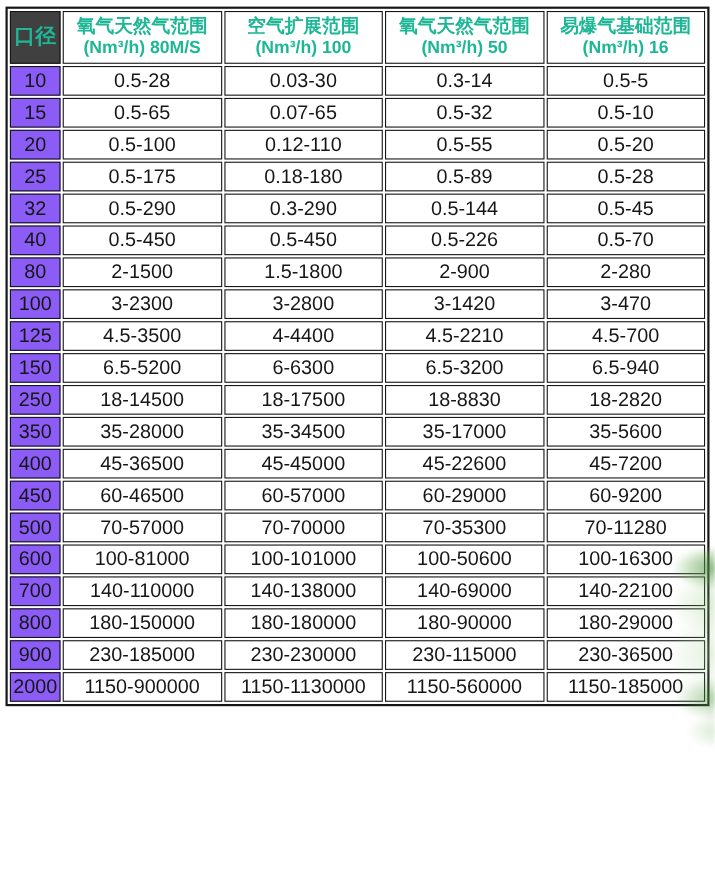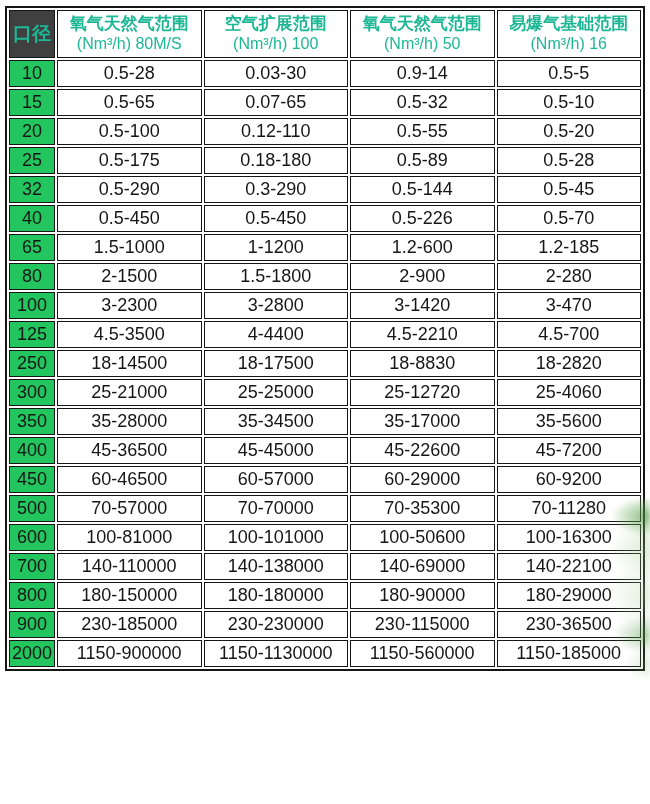--- a/index.html
+++ b/index.html
@@ -39,7 +39,7 @@
     font-size: 17px;
     line-height: 20px;
   }
-  th .sub { font-size: 16px; font-weight: normal; display: block; }
+  th .sub { font-size: 16px; font-weight: bold; display: block; }
   th.diam {
     background: #404040;
     font-size: 19px;

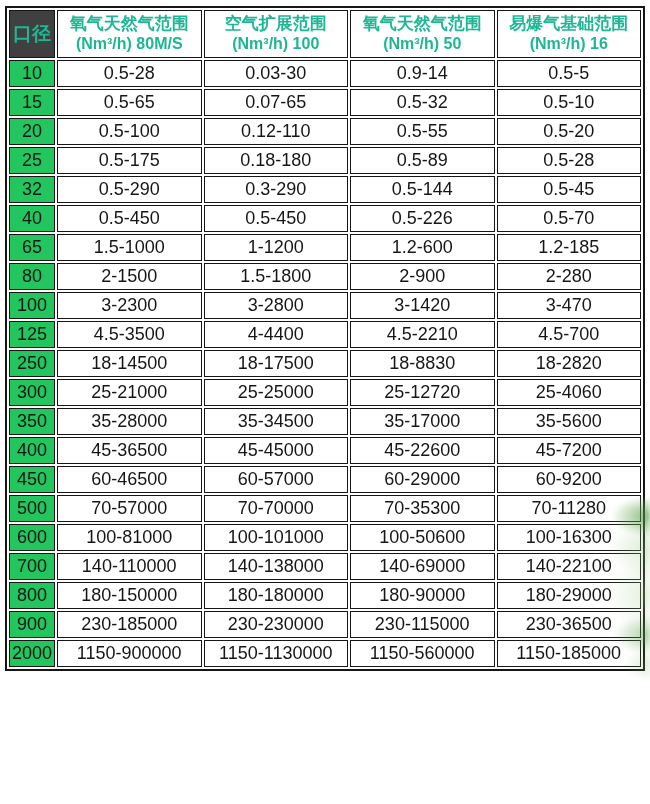--- a/index.html
+++ b/index.html
@@ -51,7 +51,7 @@
     line-height: 25px;
   }
   td.diam {
-    background: #22c55e;
+    background: #8b5cf6;
   }
   .leaf-watermark {
     position: absolute;

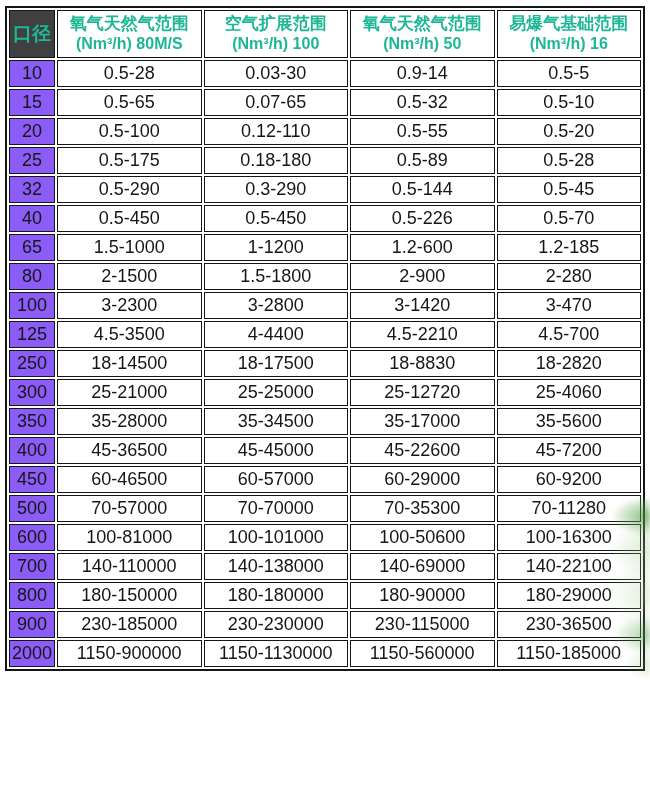--- a/index.html
+++ b/index.html
@@ -106,7 +106,7 @@
           <td class="diam">10</td>
           <td>0.5-28</td>
           <td>0.03-30</td>
-          <td>0.9-14</td>
+          <td>0.3-14</td>
           <td>0.5-5</td>
         </tr>
         <tr>

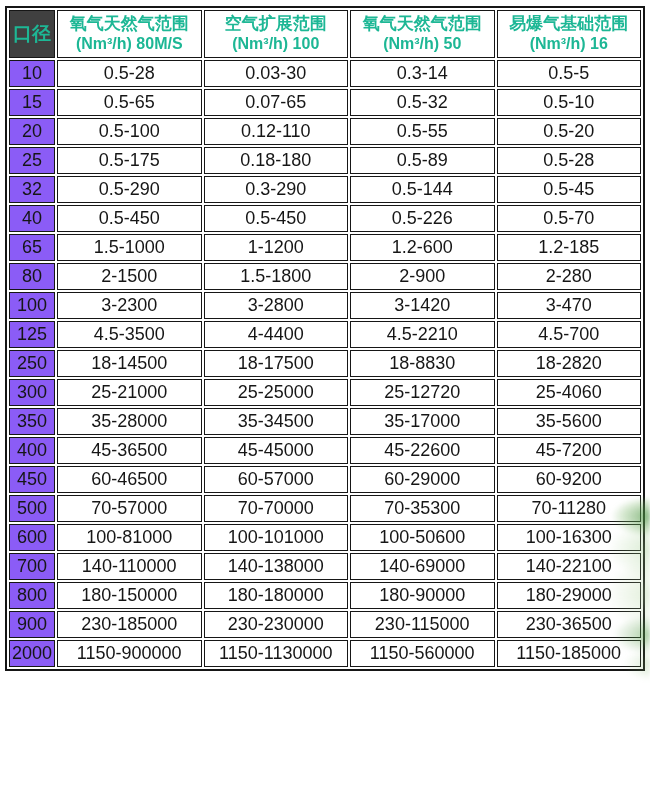--- a/index.html
+++ b/index.html
@@ -145,13 +145,6 @@
           <td>0.5-70</td>
         </tr>
         <tr>
-          <td class="diam">65</td>
-          <td>1.5-1000</td>
-          <td>1-1200</td>
-          <td>1.2-600</td>
-          <td>1.2-185</td>
-        </tr>
-        <tr>
           <td class="diam">80</td>
           <td>2-1500</td>
           <td>1.5-1800</td>

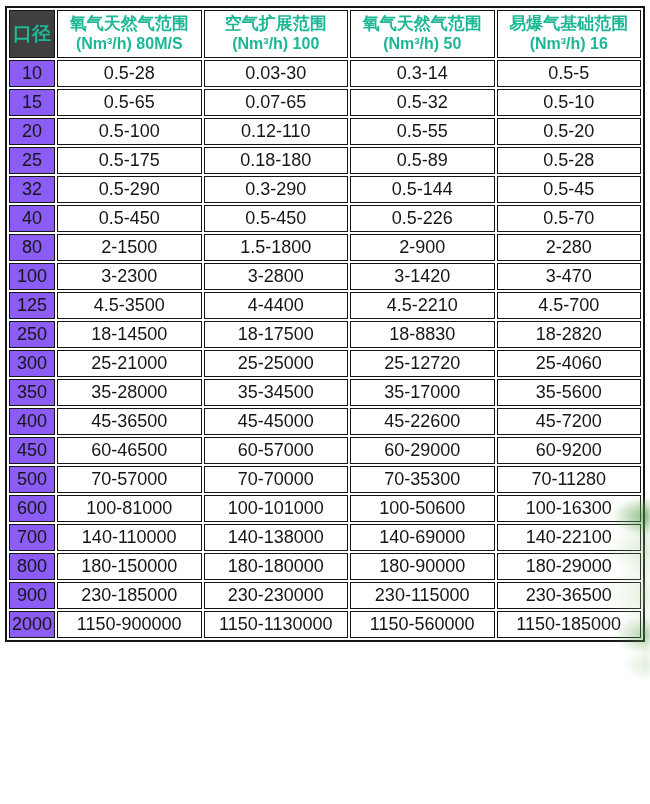--- a/index.html
+++ b/index.html
@@ -166,6 +166,13 @@
           <td>4.5-700</td>
         </tr>
         <tr>
+          <td class="diam">150</td>
+          <td>6.5-5200</td>
+          <td>6-6300</td>
+          <td>6.5-3200</td>
+          <td>6.5-940</td>
+        </tr>
+        <tr>
           <td class="diam">250</td>
           <td>18-14500</td>
           <td>18-17500</td>

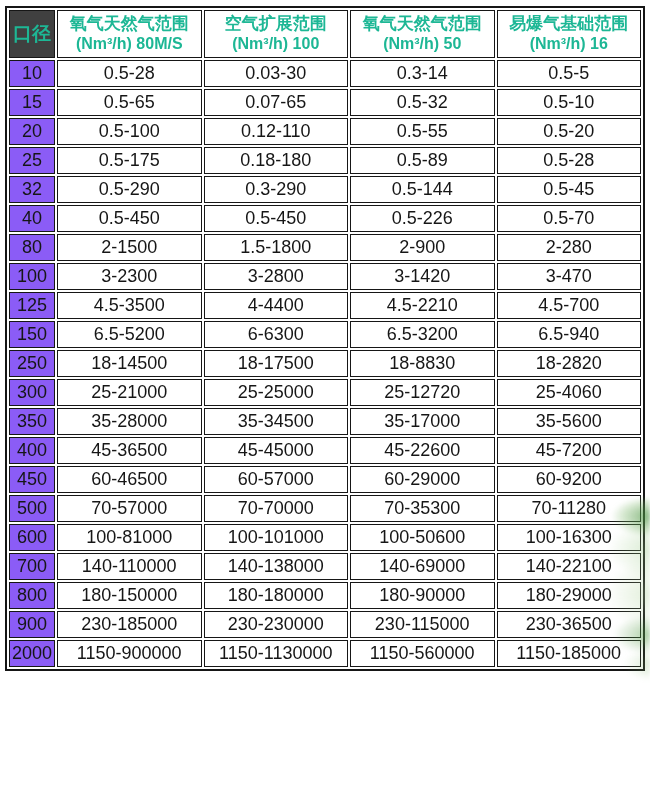--- a/index.html
+++ b/index.html
@@ -180,13 +180,6 @@
           <td>18-2820</td>
         </tr>
         <tr>
-          <td class="diam">300</td>
-          <td>25-21000</td>
-          <td>25-25000</td>
-          <td>25-12720</td>
-          <td>25-4060</td>
-        </tr>
-        <tr>
           <td class="diam">350</td>
           <td>35-28000</td>
           <td>35-34500</td>

